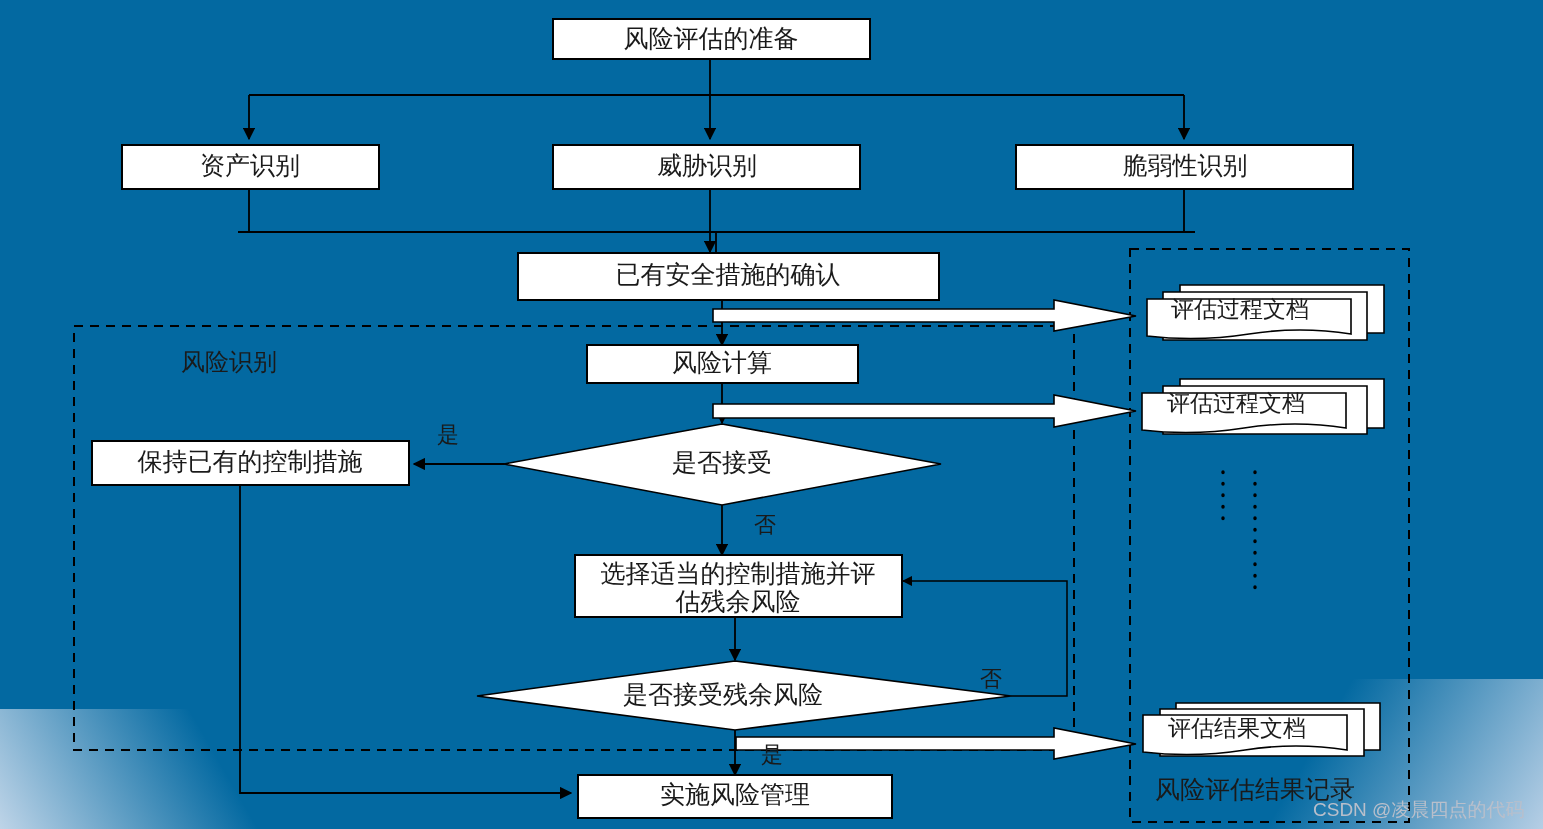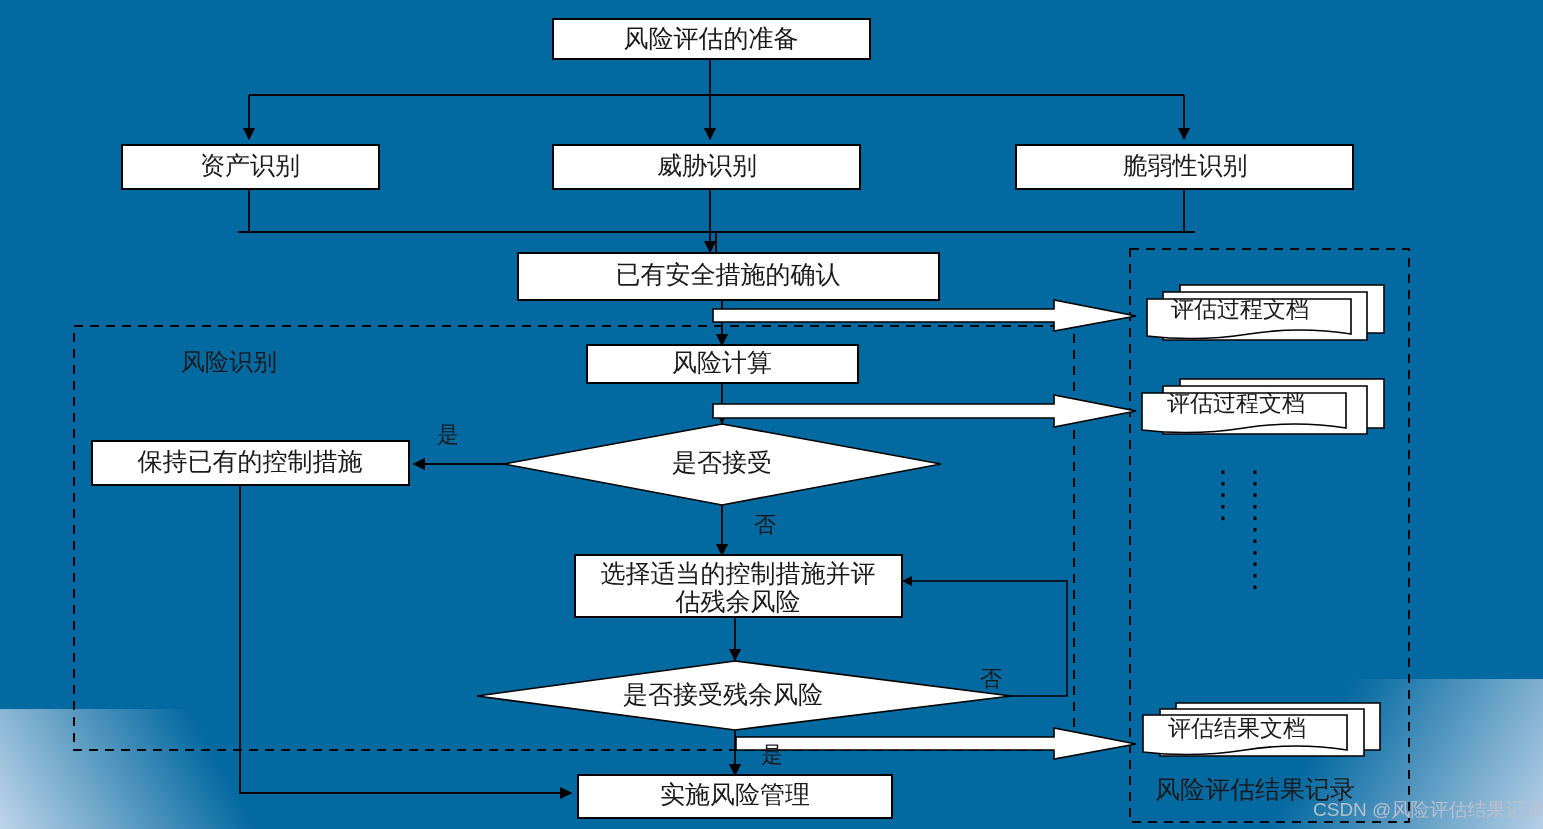--- a/index.html
+++ b/index.html
@@ -224,7 +224,7 @@
 
   </svg>
 
-  <div class="watermark">CSDN @风险评估结果记录</div>
+  <div class="watermark">CSDN @凌晨四点的代码</div>
 
 </div>
 

